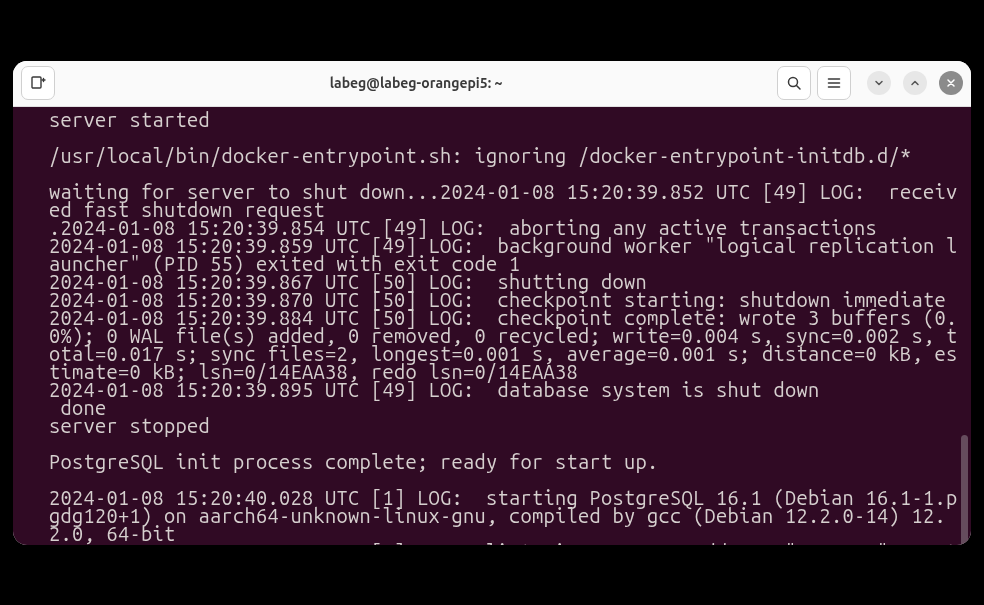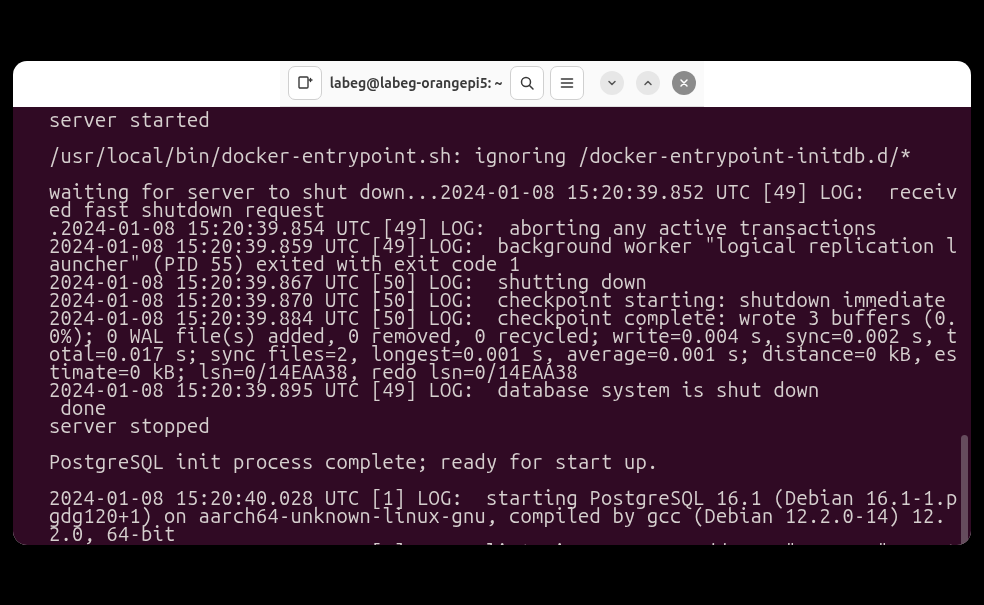--- a/index.html
+++ b/index.html
@@ -26,7 +26,6 @@
       display: flex;
       flex-direction: column;
       box-shadow: 0 0 0 1px rgba(0,0,0,0.1);
-      align-items: center;
     }
     .titlebar {
       height: 46px;

